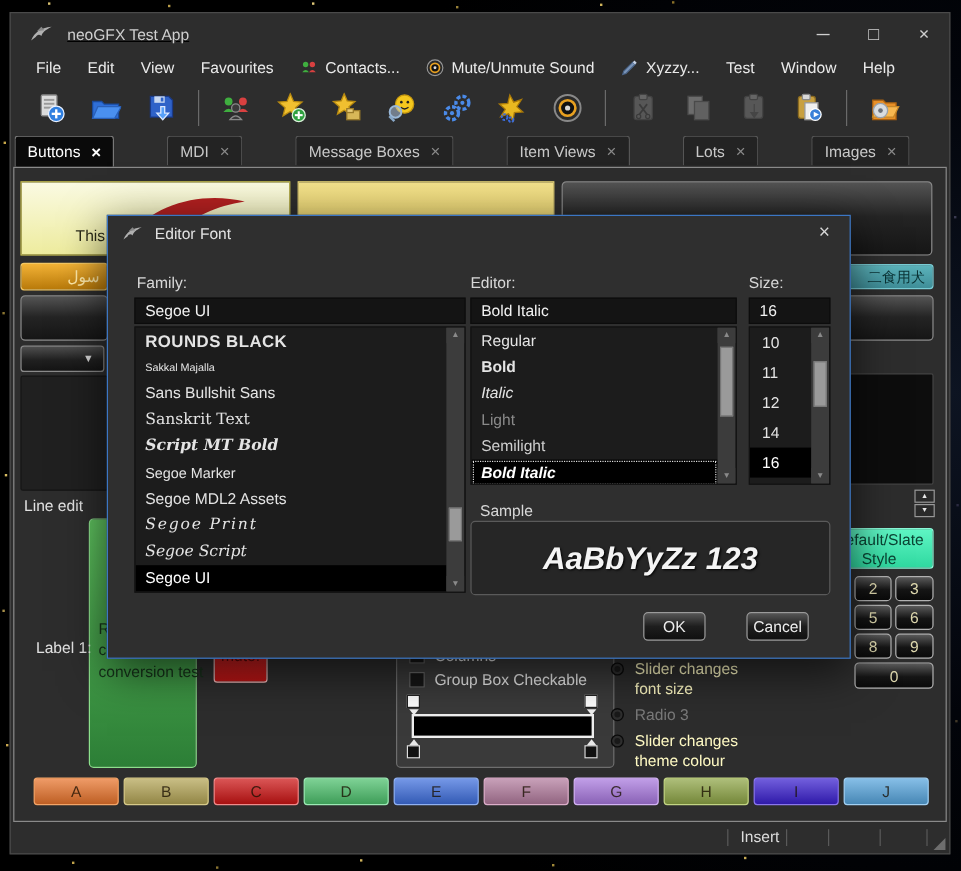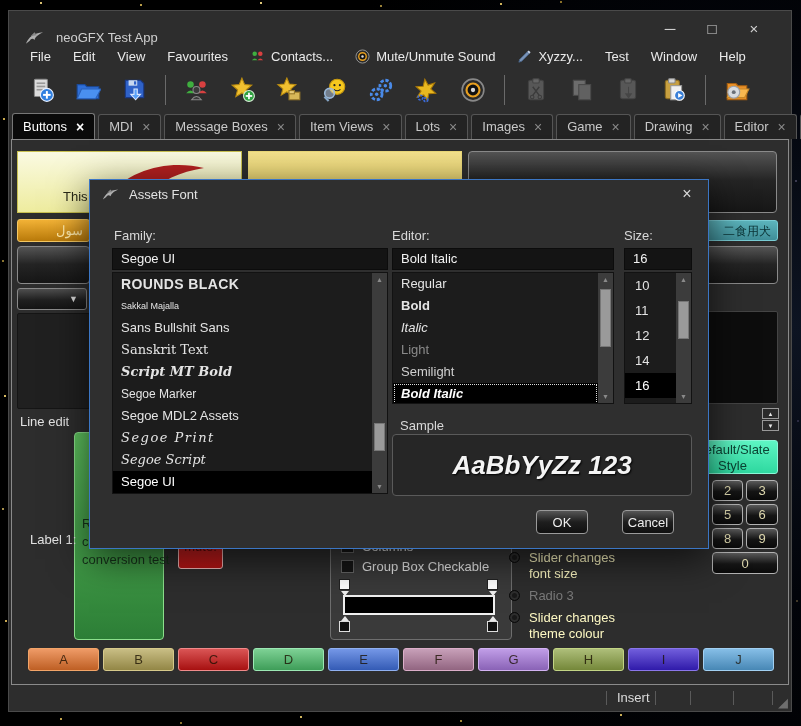--- a/index.html
+++ b/index.html
@@ -17,7 +17,7 @@
   .window { position:absolute; left:8px; top:10px; width:784px; height:702px;
     background:#2d2d2d; border:1px solid #4a4a4a; }
 
-  .titlebar { position:absolute; left:0; top:0; right:16px; height:34px; display:flex; align-items:flex-end; }
+  .titlebar { position:absolute; left:0; top:0; right:0; height:34px; display:flex; align-items:center;text-decoration:underline; }
   .app-icon { margin-left:16px; display:inline-flex; }
   .title-text { margin-left:12px; font-size:13px; color:#cfcfcf; }
   .win-controls { position:absolute; right:0; top:0; height:34px; display:flex; }

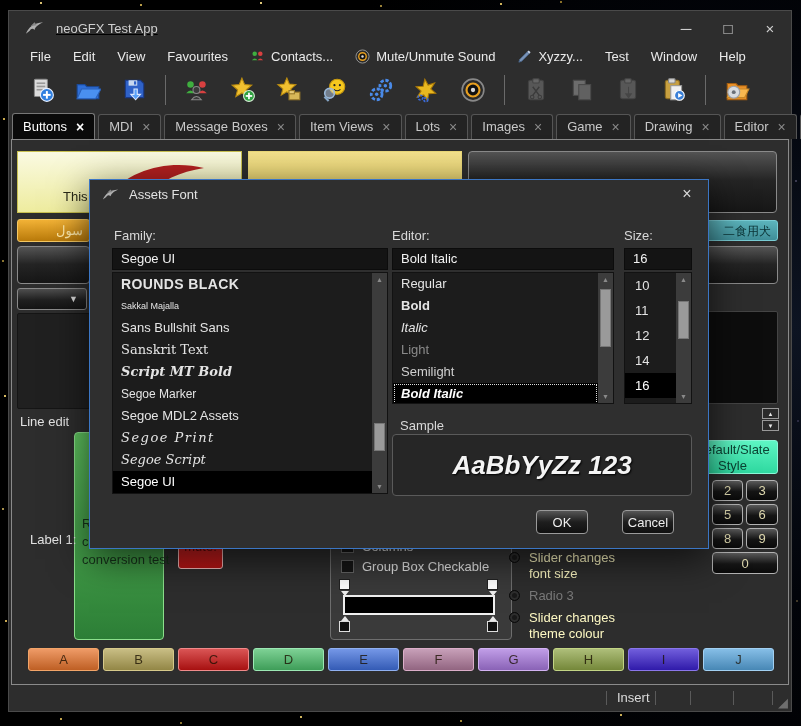--- a/index.html
+++ b/index.html
@@ -32,7 +32,7 @@
   .tbtn.disabled { filter:grayscale(1) brightness(.8); opacity:.55; }
   .tsep { width:1px; height:30px; background:#6a6a6a; margin:0 6px; }
 
-  .tabbar { position:absolute; left:0; top:102px; right:0; height:26px; display:flex; align-items:center; padding-left:3px; }
+  .tabbar { position:absolute; left:0; top:102px; right:0; height:26px; display:flex; align-items:flex-start; padding-left:3px;gap:41px; }
   .tab { display:flex; align-items:center; gap:9px; height:25px; padding:0 10px; margin-right:3px;
     background:#232323; border:1px solid #555; border-bottom:none; border-radius:3px 3px 0 0;
     font-size:13px; color:#c8c8c8; white-space:nowrap; }

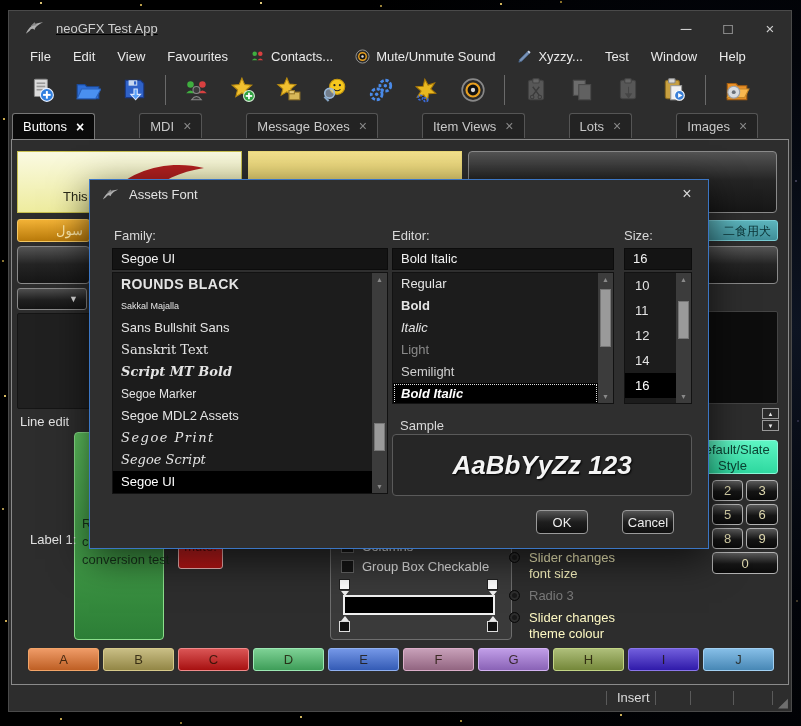--- a/index.html
+++ b/index.html
@@ -531,7 +531,7 @@
               <path d="M6 5 L10 1 L12.5 4 Z" fill="#878787"></path>
             </svg>
         </span>
-        <span class="dlg-title">Assets Font</span>
+        <span class="dlg-title">Editor Font</span>
         <div class="dlg-close">×</div>
       </div>
 

